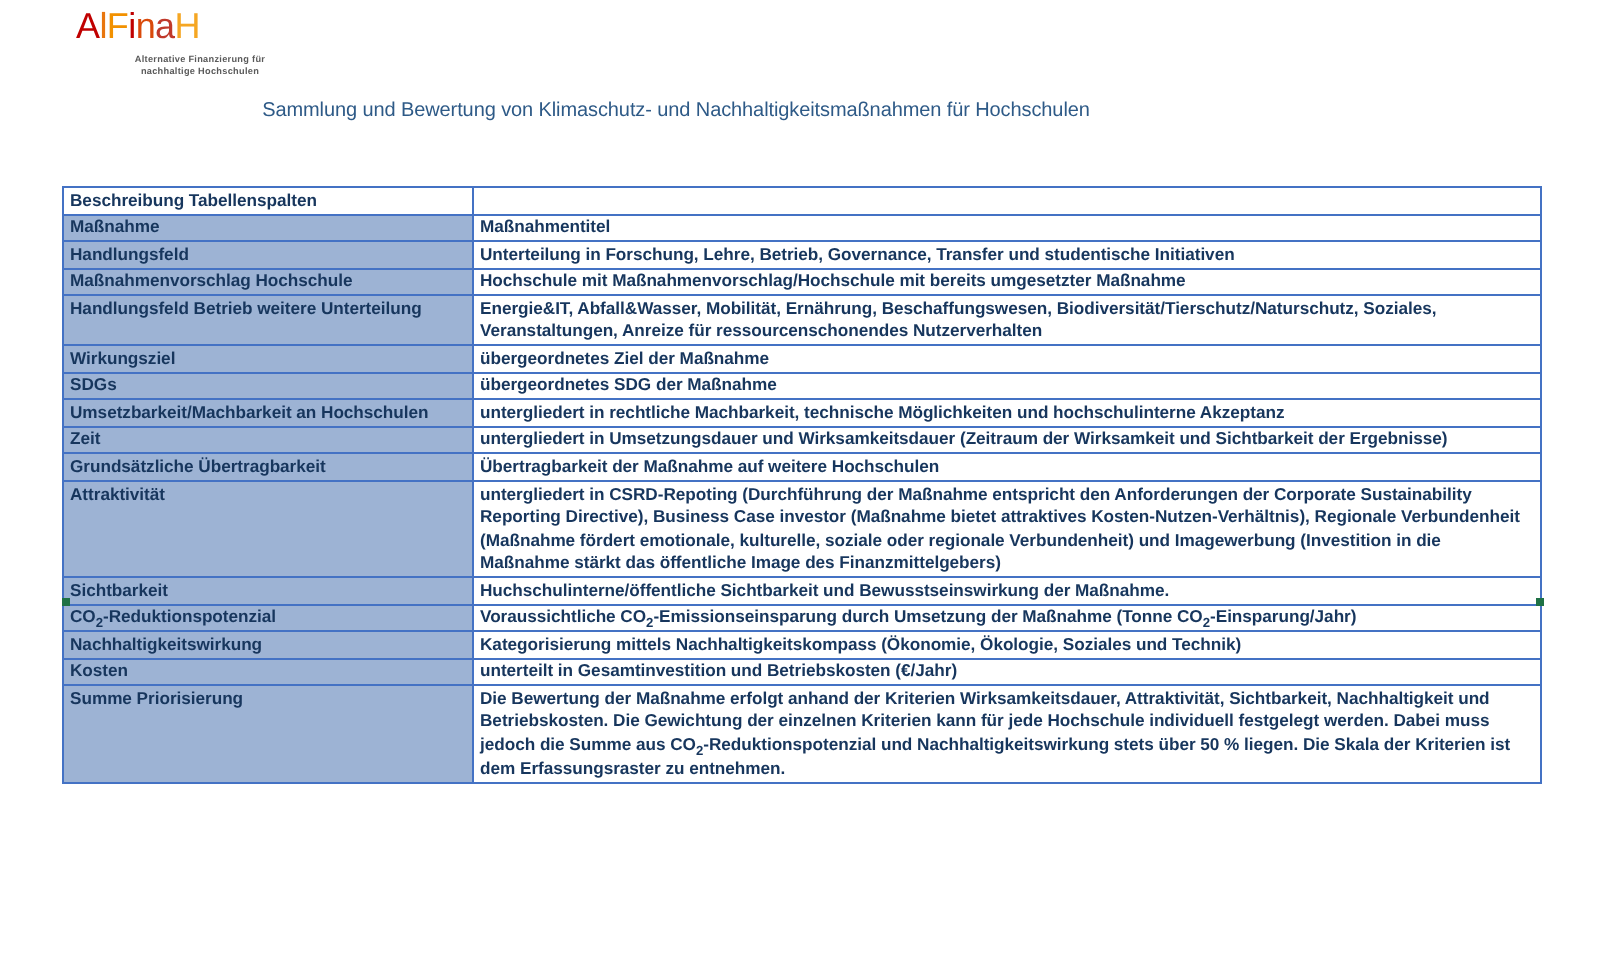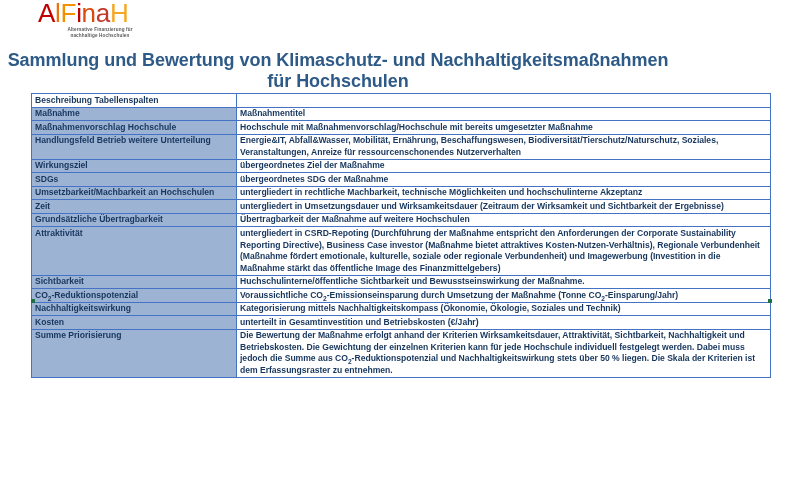--- a/index.html
+++ b/index.html
@@ -24,7 +24,7 @@
   }
   #logo-wordmark {
     font-family: "Liberation Sans", sans-serif;
-    font-size: 26px;
+    font-size: 18px;
     font-weight: 400;
     letter-spacing: -0.3px;
     line-height: 22px;

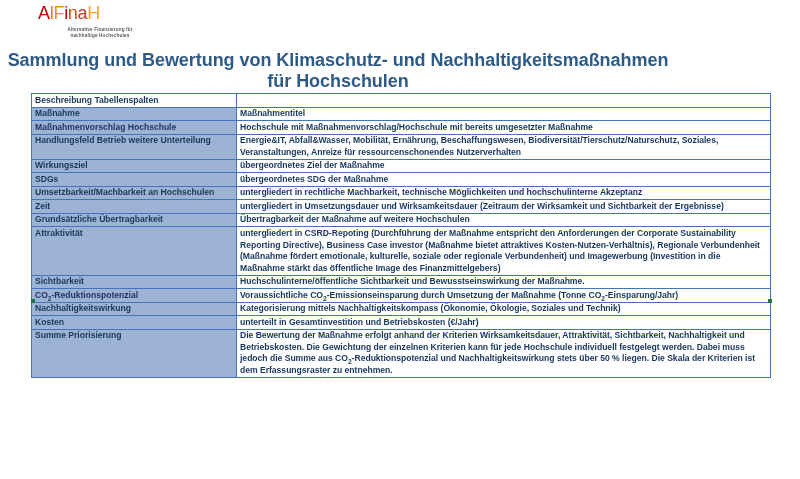--- a/index.html
+++ b/index.html
@@ -58,8 +58,8 @@
     top: 50px;
     width: 676px;
     text-align: center;
-    font-size: 18px;
-    font-weight: bold;
+    font-size: 10px;
+    font-weight: normal;
     color: #2E5A87;
     letter-spacing: -0.05px;
   }

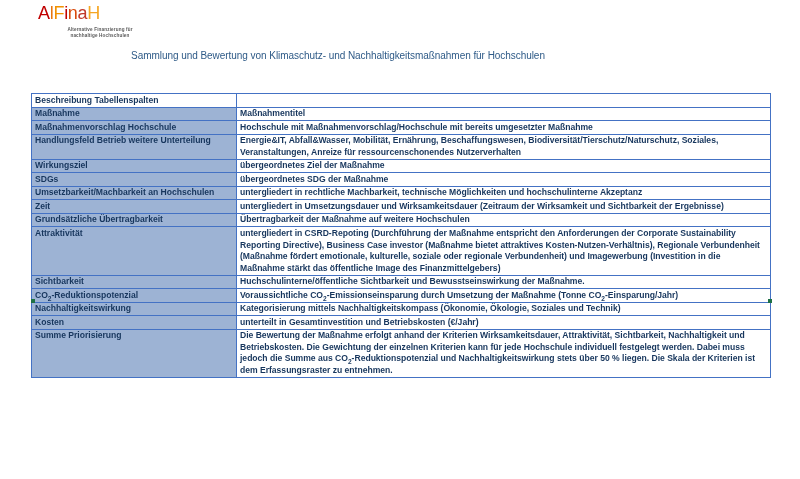--- a/index.html
+++ b/index.html
@@ -148,6 +148,10 @@
         <td class="desc-cell">Maßnahmentitel</td>
       </tr>
       <tr>
+        <td class="label-cell">Handlungsfeld</td>
+        <td class="desc-cell">Unterteilung in Forschung, Lehre, Betrieb, Governance, Transfer und studentische Initiativen</td>
+      </tr>
+      <tr>
         <td class="label-cell">Maßnahmenvorschlag Hochschule</td>
         <td class="desc-cell">Hochschule mit Maßnahmenvorschlag/Hochschule mit bereits umgesetzter Maßnahme</td>
       </tr>

